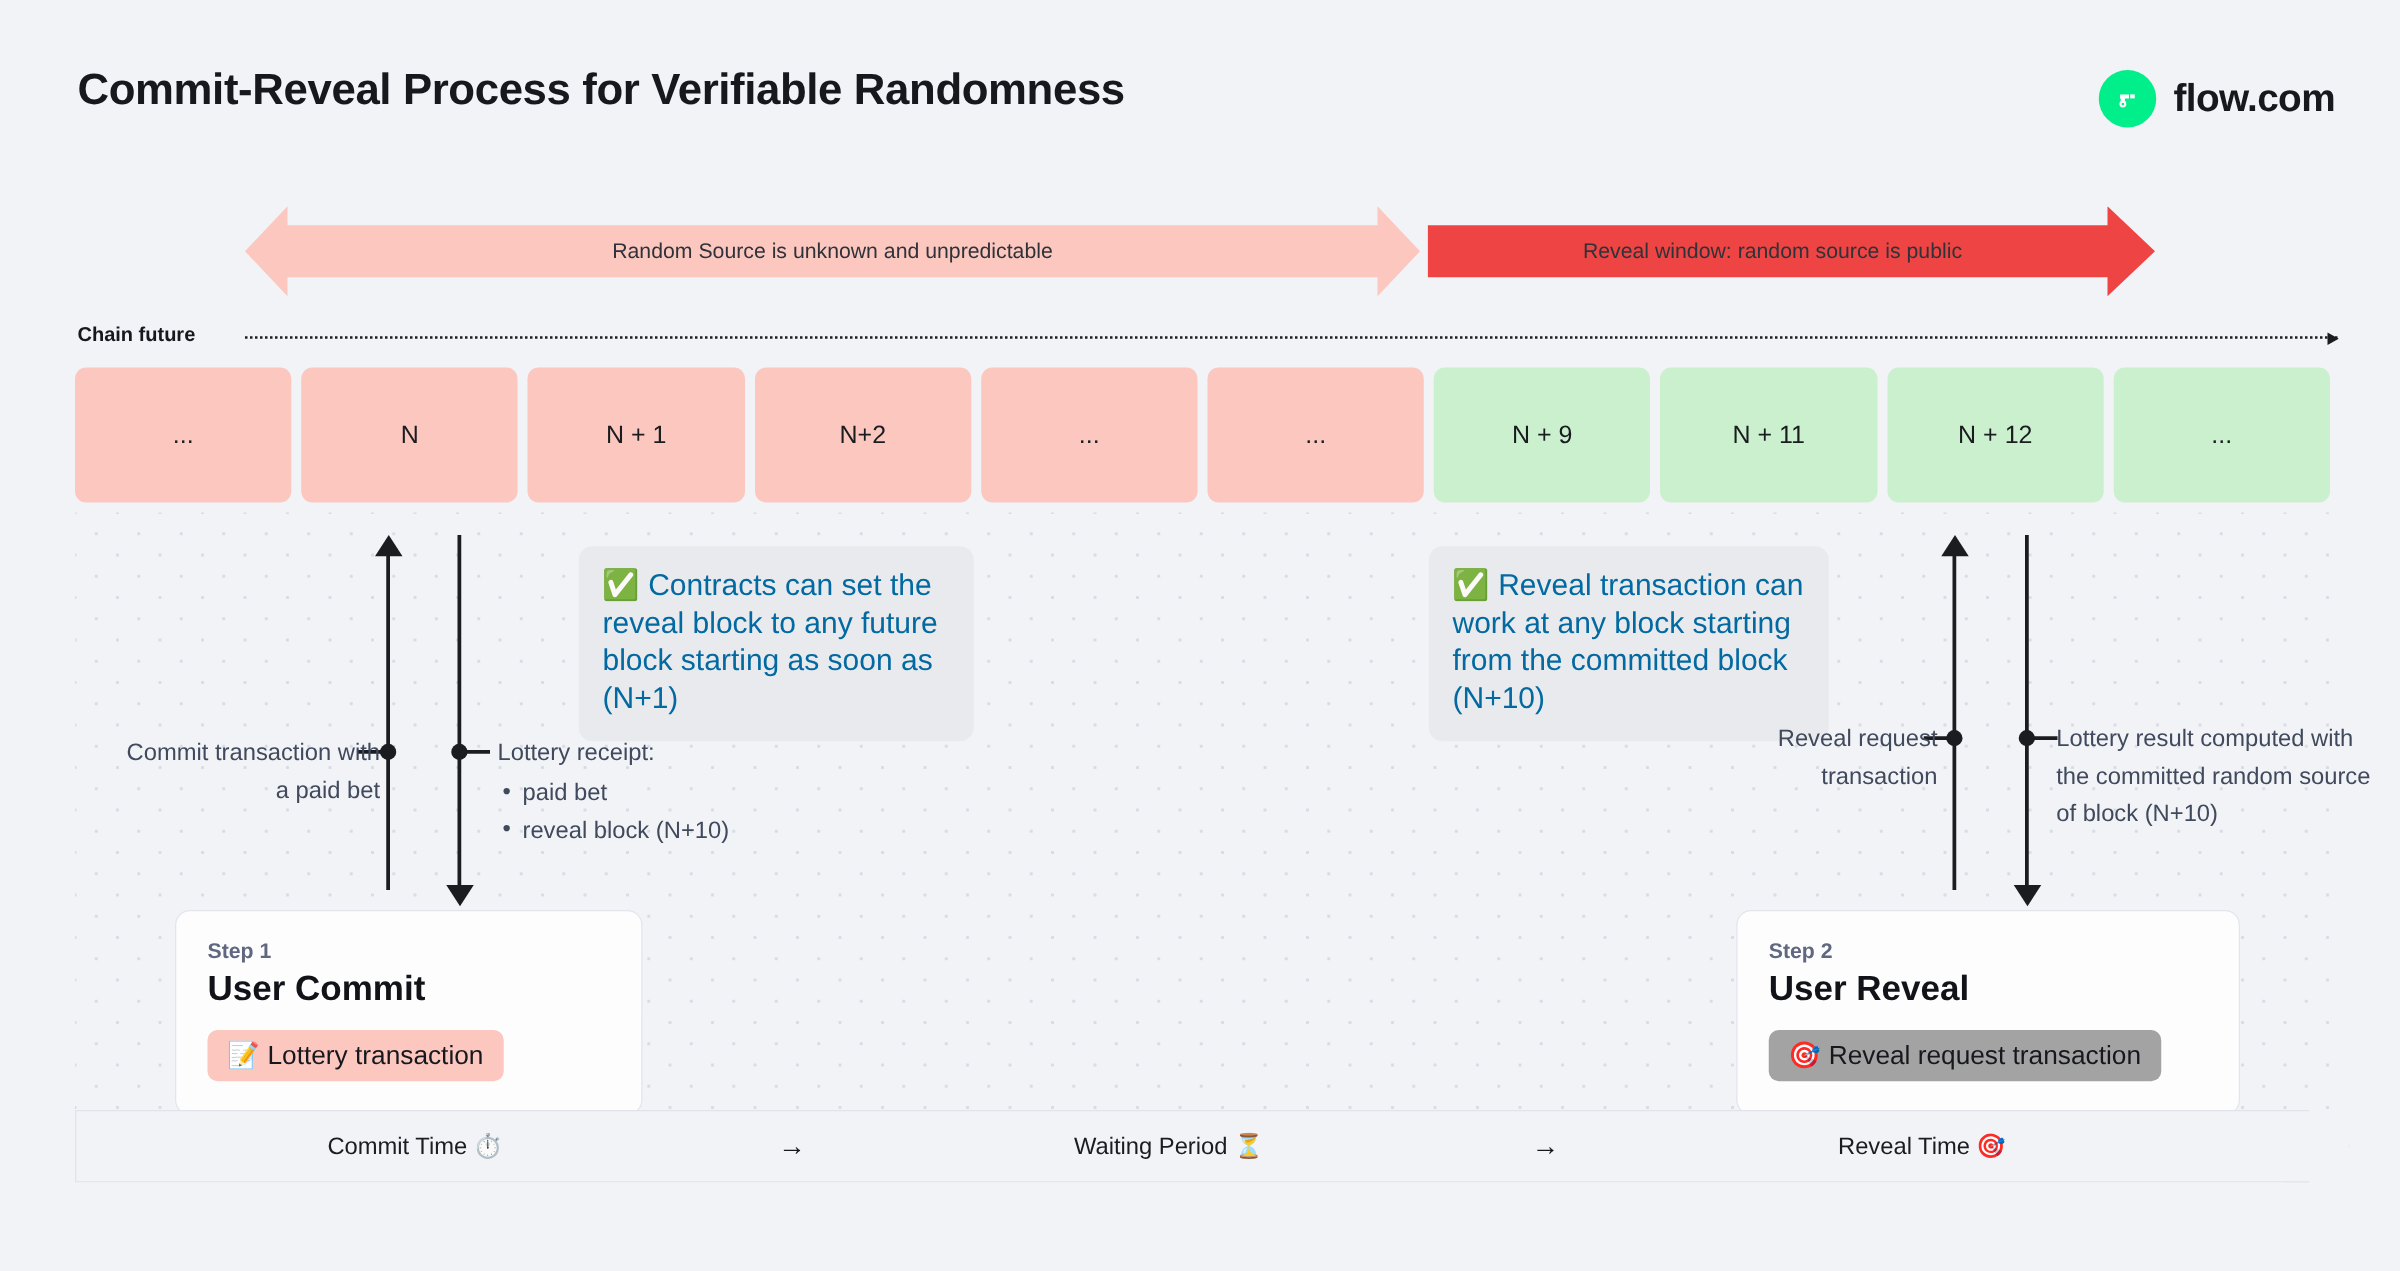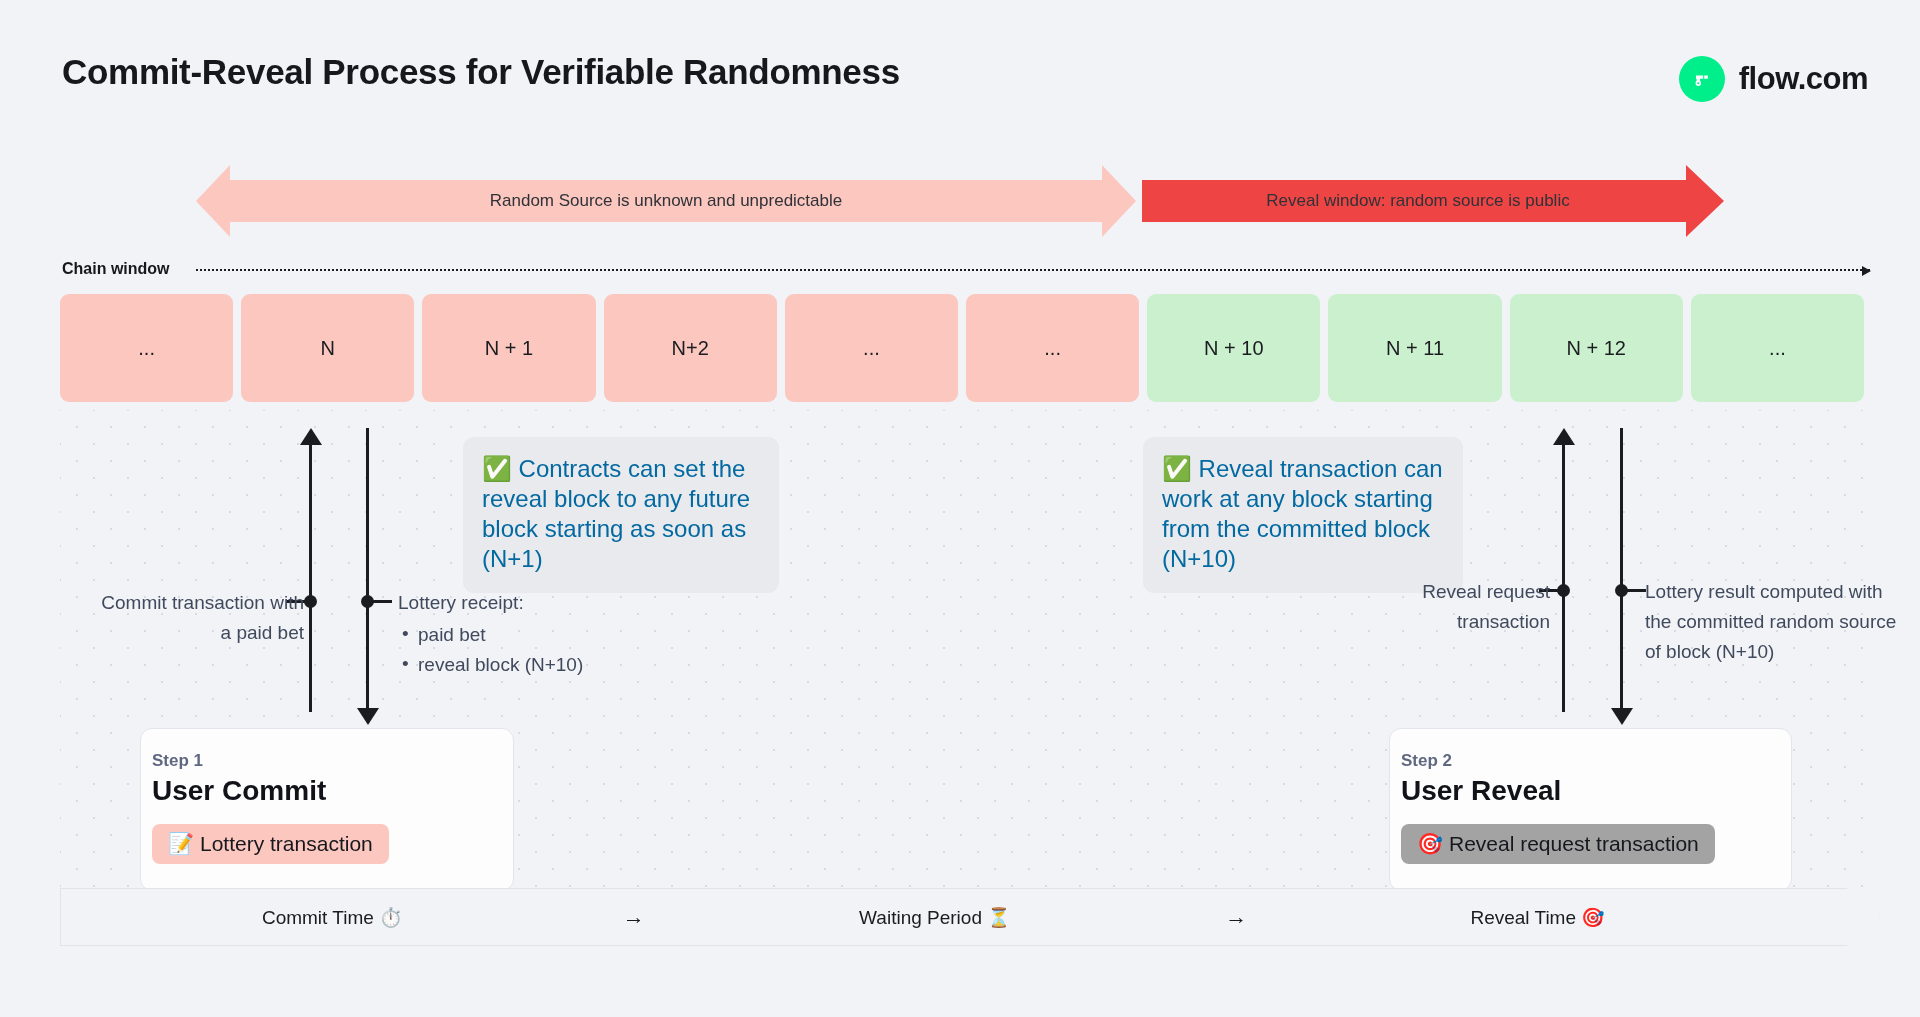--- a/index.html
+++ b/index.html
@@ -278,7 +278,7 @@
     <span>Reveal window: random source is public</span>
   </div>
 
-  <div id="chain-label">Chain window</div>
+  <div id="chain-label">Chain future</div>
   <div id="chain-rule"></div>
 
   <div id="blocks-row">

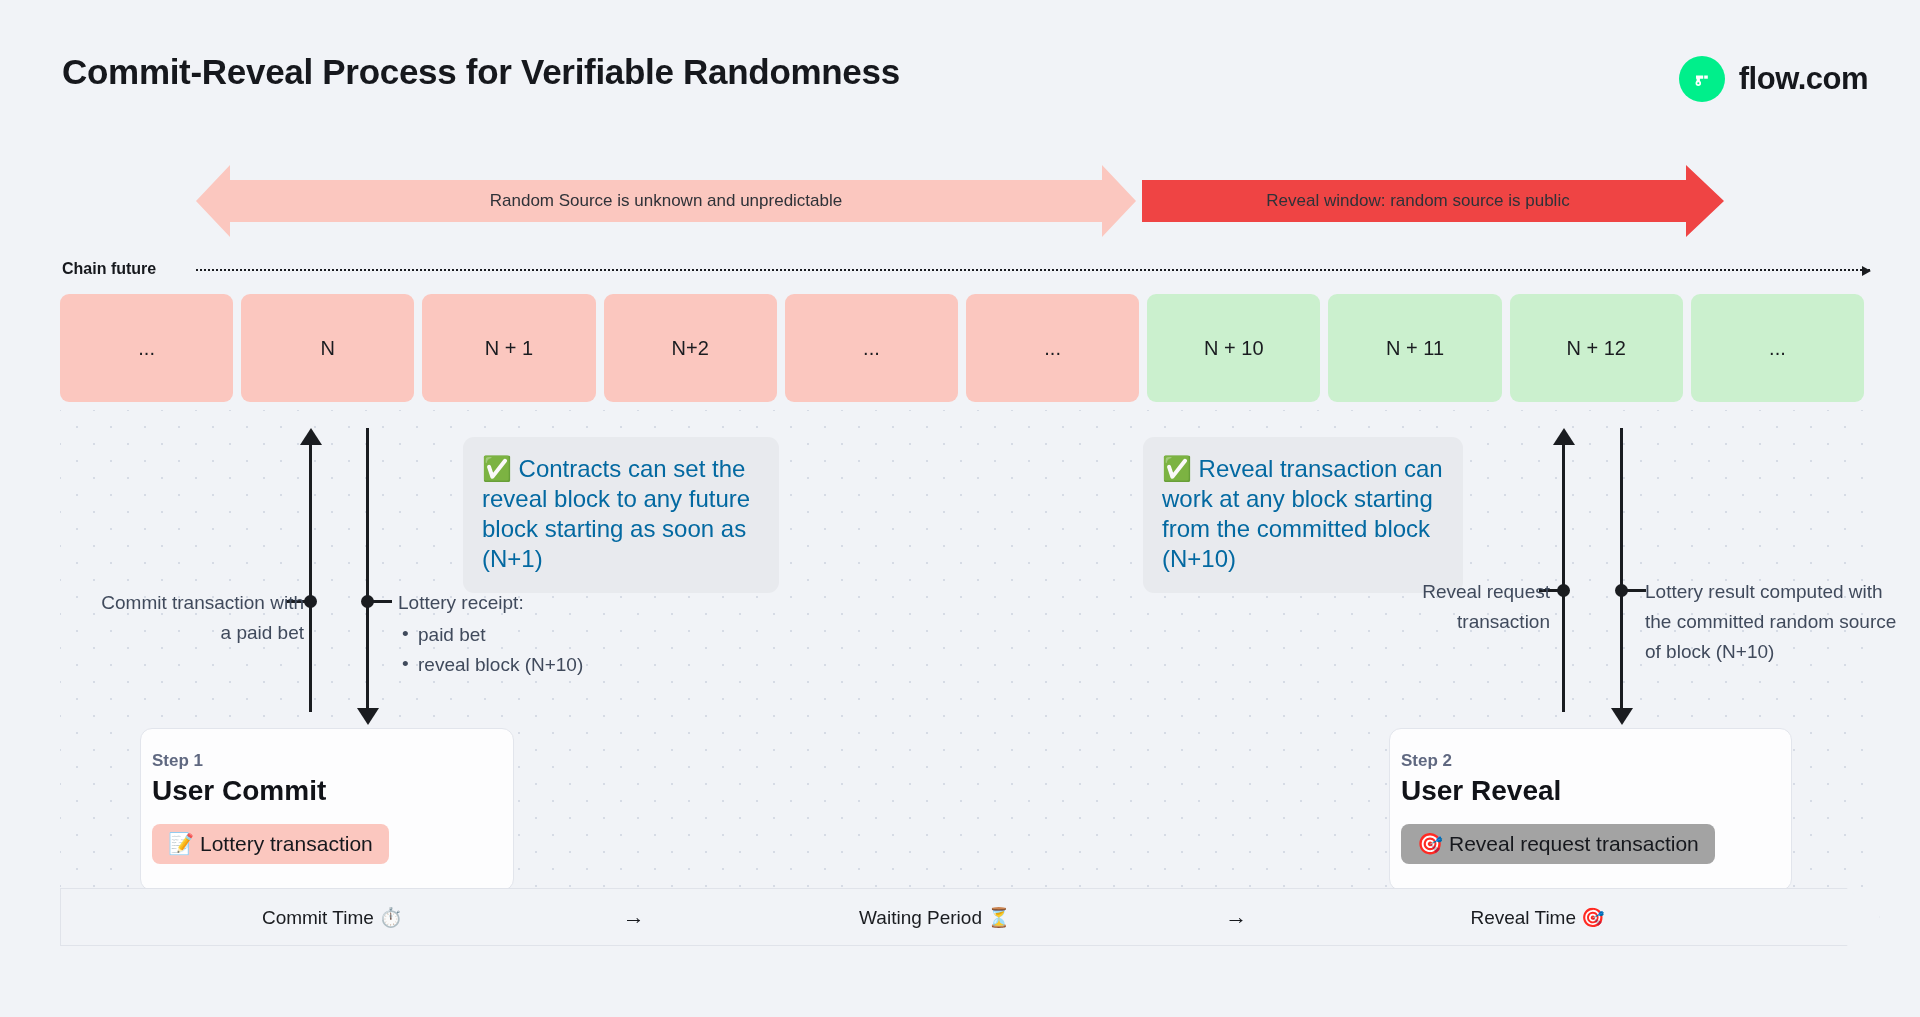--- a/index.html
+++ b/index.html
@@ -288,7 +288,7 @@
     <div class="chain-block pink">N+2</div>
     <div class="chain-block pink">...</div>
     <div class="chain-block pink">...</div>
-    <div class="chain-block green">N + 10</div>
+    <div class="chain-block green">N + 9</div>
     <div class="chain-block green">N + 11</div>
     <div class="chain-block green">N + 12</div>
     <div class="chain-block green">...</div>

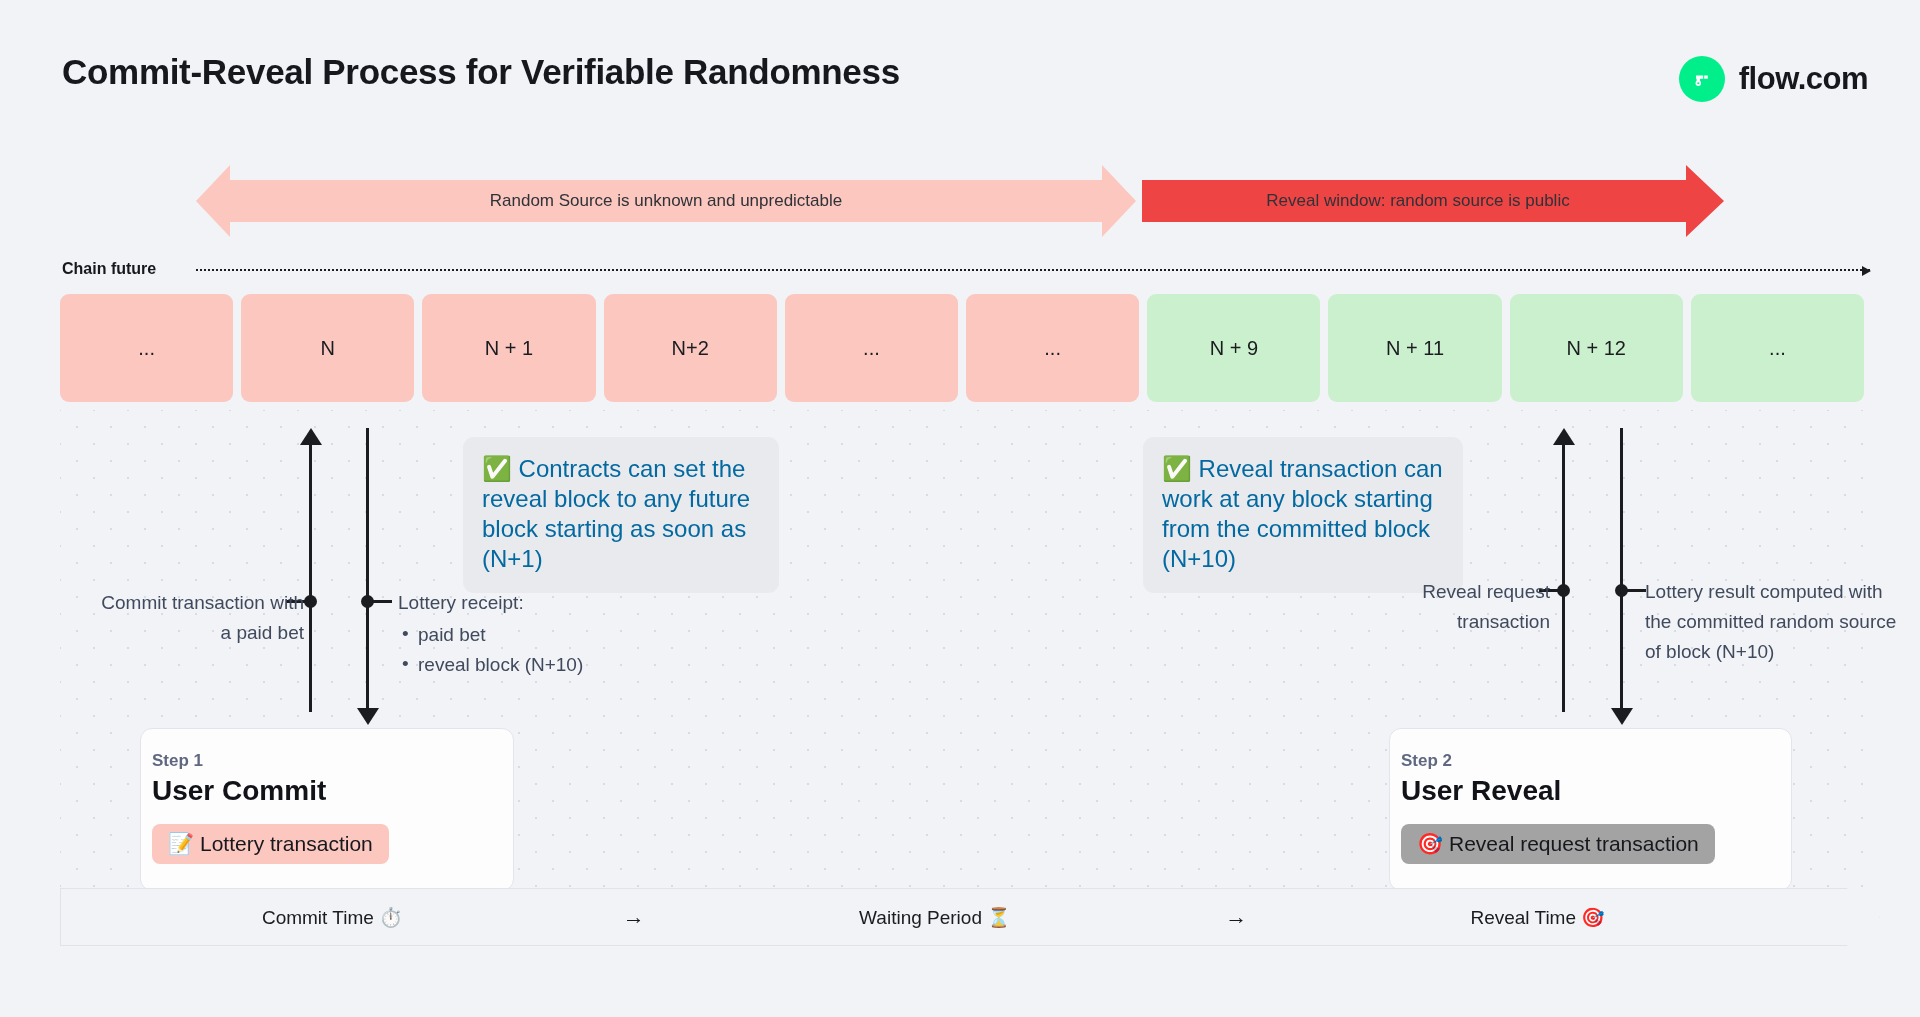--- a/index.html
+++ b/index.html
@@ -199,7 +199,7 @@
     background: #fdfdfe;
     border: 1px solid #e2e5ec;
     border-radius: 12px;
-    padding: 22px 25px 26px 11px;
+    padding: 22px 25px 26px 25px;
     width: 374px;
   }
   #step-card-1 { left: 140px; top: 728px; }

